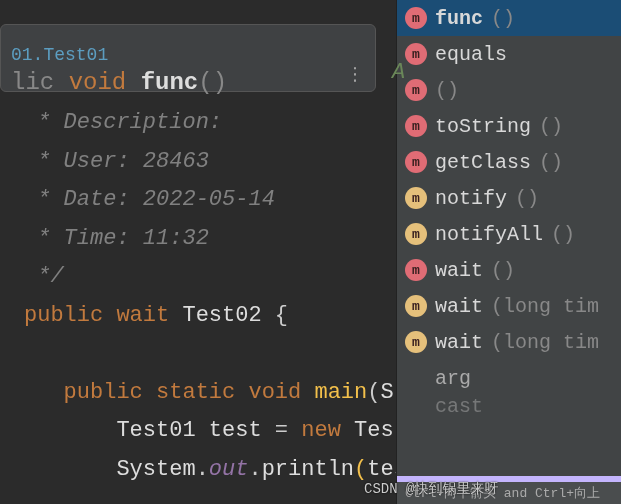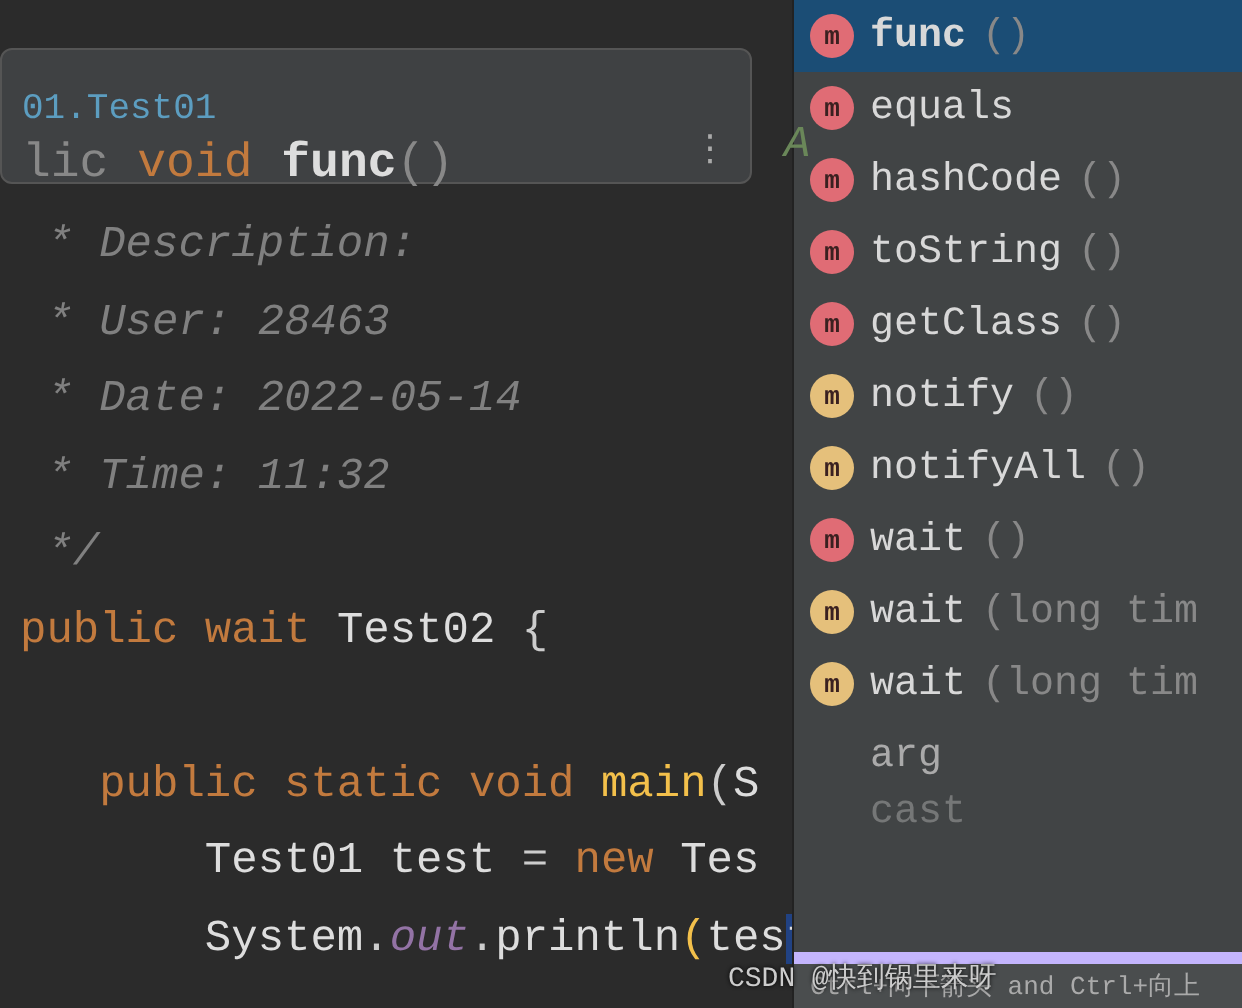--- a/index.html
+++ b/index.html
@@ -76,7 +76,6 @@
       </div>
       <div class="row">
         <div class="ic m">m</div>
-        <span class="nm">hashCode</span>
         <span class="pr">()</span>
       </div>
       <div class="row">

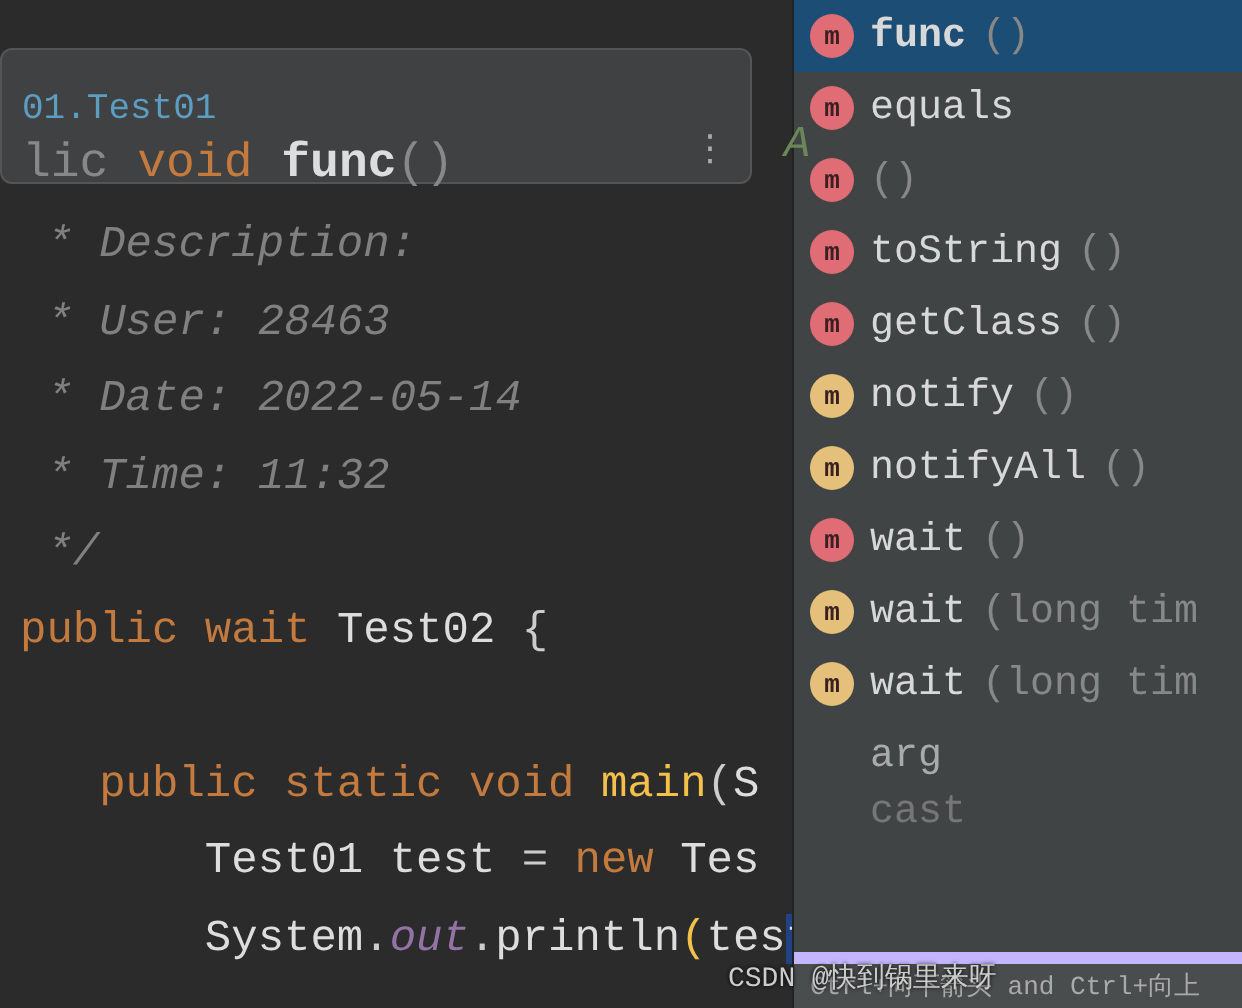--- a/index.html
+++ b/index.html
@@ -12,7 +12,7 @@
 .tt-sig .fn{color:#ddd;font-weight:bold}
 .tt-more{position:absolute;right:10px;top:38px;color:#aaa;font-style:normal;font-size:18px;letter-spacing:1px}
 .code{position:absolute;left:0;top:104px;width:621px;color:#808080;line-height:1.75}
-.code .ln{white-space:pre;padding-left:10px}
+.code .ln{white-space:pre;padding-left:24px}
 .kw{color:#c27a3e;font-style:normal}
 .cls{color:#ddd;font-style:normal}
 .fn2{color:#f3c04b;font-style:normal}

